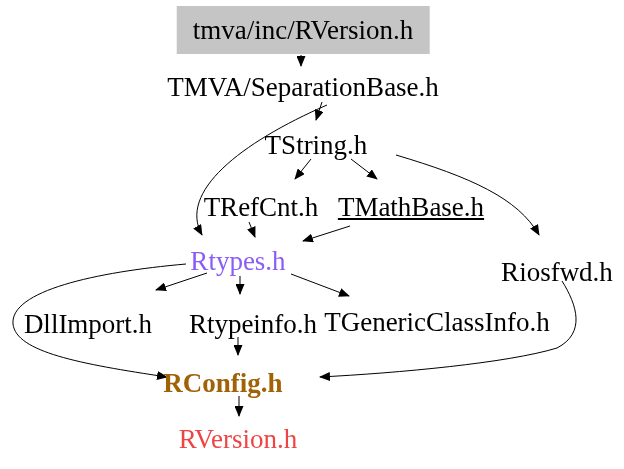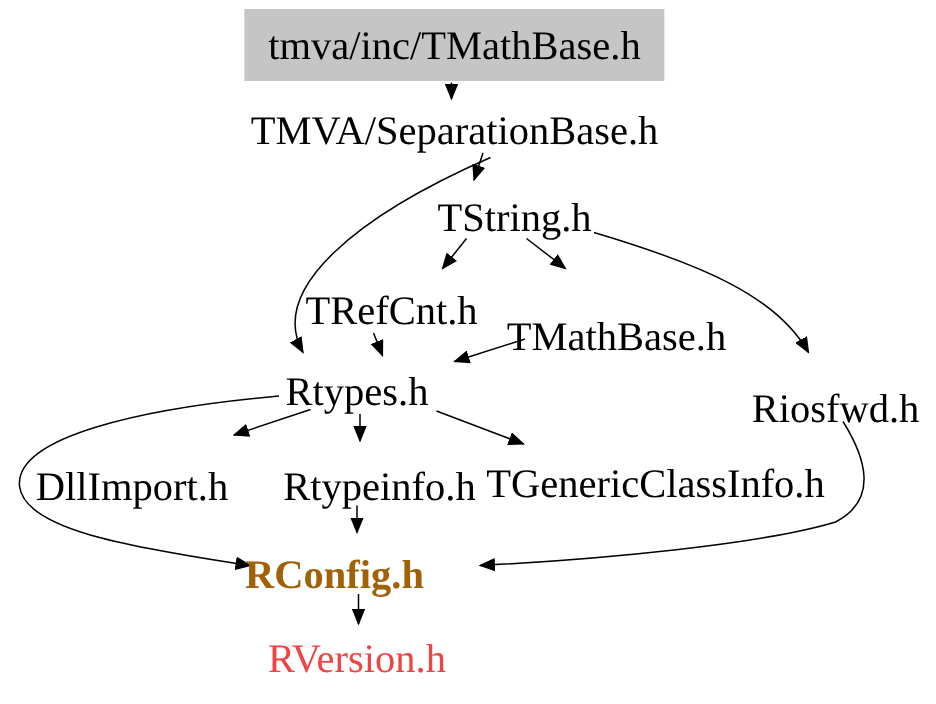--- a/index.html
+++ b/index.html
@@ -72,7 +72,7 @@
       </g>
   </svg>
   <div id="nodes">
-      <div class="node highlight" style="left: 303px; top: 30px; background: rgb(197, 197, 197); color: rgb(0, 0, 0);">tmva/inc/TMathBase.h</div>
+      <div class="node highlight" style="left: 303px; top: 30px; background: rgb(197, 197, 197); color: rgb(0, 0, 0);">tmva/inc/RVersion.h</div>
       <div class="node" style="left: 303px; top: 87px; color: rgb(0, 0, 0);">TMVA/SeparationBase.h</div>
       <div class="node" style="left: 343px; top: 145px; color: rgb(0, 0, 0);">TString.h</div>
       <div class="node" style="left: 261px; top: 207px; color: rgb(0, 0, 0);">TRefCnt.h</div>

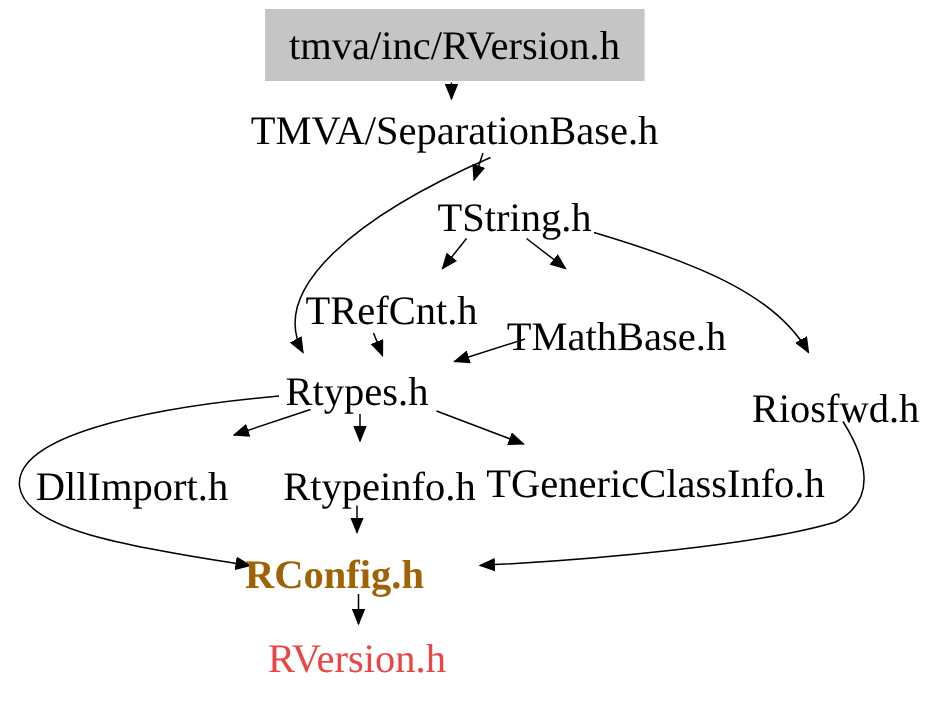--- a/index.html
+++ b/index.html
@@ -74,7 +74,7 @@
   <div id="nodes">
       <div class="node highlight" style="left: 303px; top: 30px; background: rgb(197, 197, 197); color: rgb(0, 0, 0);">tmva/inc/RVersion.h</div>
       <div class="node" style="left: 303px; top: 87px; color: rgb(0, 0, 0);">TMVA/SeparationBase.h</div>
-      <div class="node" style="left: 343px; top: 145px; color: rgb(0, 0, 0);">TString.h</div>
+      <div class="node" style="left: 316px; top: 145px; color: rgb(0, 0, 0);">TString.h</div>
       <div class="node" style="left: 261px; top: 207px; color: rgb(0, 0, 0);">TRefCnt.h</div>
       <div class="node" style="left: 411px; top: 224px; color: rgb(0, 0, 0);">TMathBase.h</div>
       <div class="node" style="left: 238px; top: 261px; color: #000000;">Rtypes.h</div>

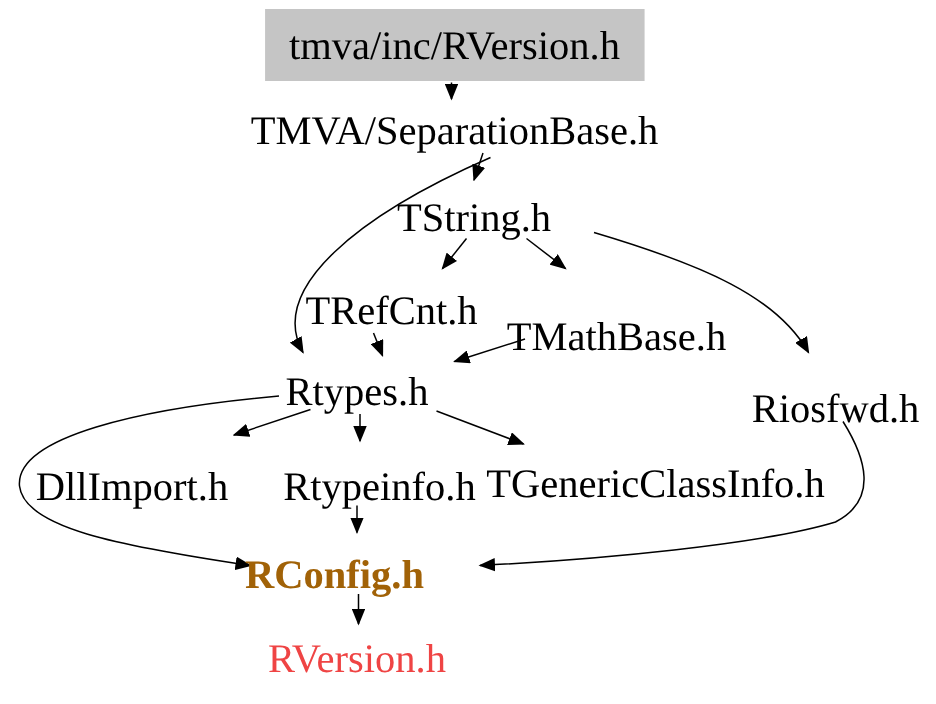--- a/index.html
+++ b/index.html
@@ -76,7 +76,7 @@
       <div class="node" style="left: 303px; top: 87px; color: rgb(0, 0, 0);">TMVA/SeparationBase.h</div>
       <div class="node" style="left: 316px; top: 145px; color: rgb(0, 0, 0);">TString.h</div>
       <div class="node" style="left: 261px; top: 207px; color: rgb(0, 0, 0);">TRefCnt.h</div>
-      <div class="node" style="left: 411px; top: 224px; color: rgb(0, 0, 0);">TMathBase.h</div>
+      <div class="node" style="left: 411px; top: 207px; color: rgb(0, 0, 0); text-decoration: underline;">TMathBase.h</div>
       <div class="node" style="left: 238px; top: 261px; color: #000000;">Rtypes.h</div>
       <div class="node" style="left: 557px; top: 272px; color: rgb(0, 0, 0);">Riosfwd.h</div>
       <div class="node" style="left: 88px; top: 324px; color: rgb(0, 0, 0);">DllImport.h</div>

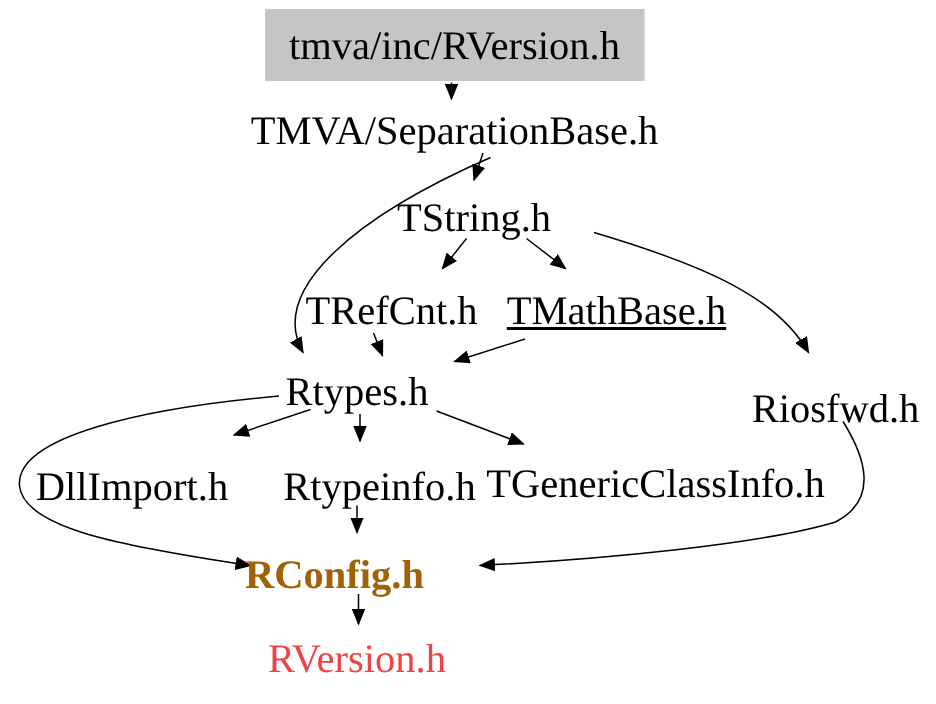--- a/index.html
+++ b/index.html
@@ -77,7 +77,7 @@
       <div class="node" style="left: 316px; top: 145px; color: rgb(0, 0, 0);">TString.h</div>
       <div class="node" style="left: 261px; top: 207px; color: rgb(0, 0, 0);">TRefCnt.h</div>
       <div class="node" style="left: 411px; top: 207px; color: rgb(0, 0, 0); text-decoration: underline;">TMathBase.h</div>
-      <div class="node" style="left: 238px; top: 261px; color: #000000;">Rtypes.h</div>
+      <div class="node" style="left: 238px; top: 261px; color: #8b5cf6;">Rtypes.h</div>
       <div class="node" style="left: 557px; top: 272px; color: rgb(0, 0, 0);">Riosfwd.h</div>
       <div class="node" style="left: 88px; top: 324px; color: rgb(0, 0, 0);">DllImport.h</div>
       <div class="node" style="left: 237px; top: 324px; color: rgb(0, 0, 0); margin-left: 16px;">Rtypeinfo.h</div>

